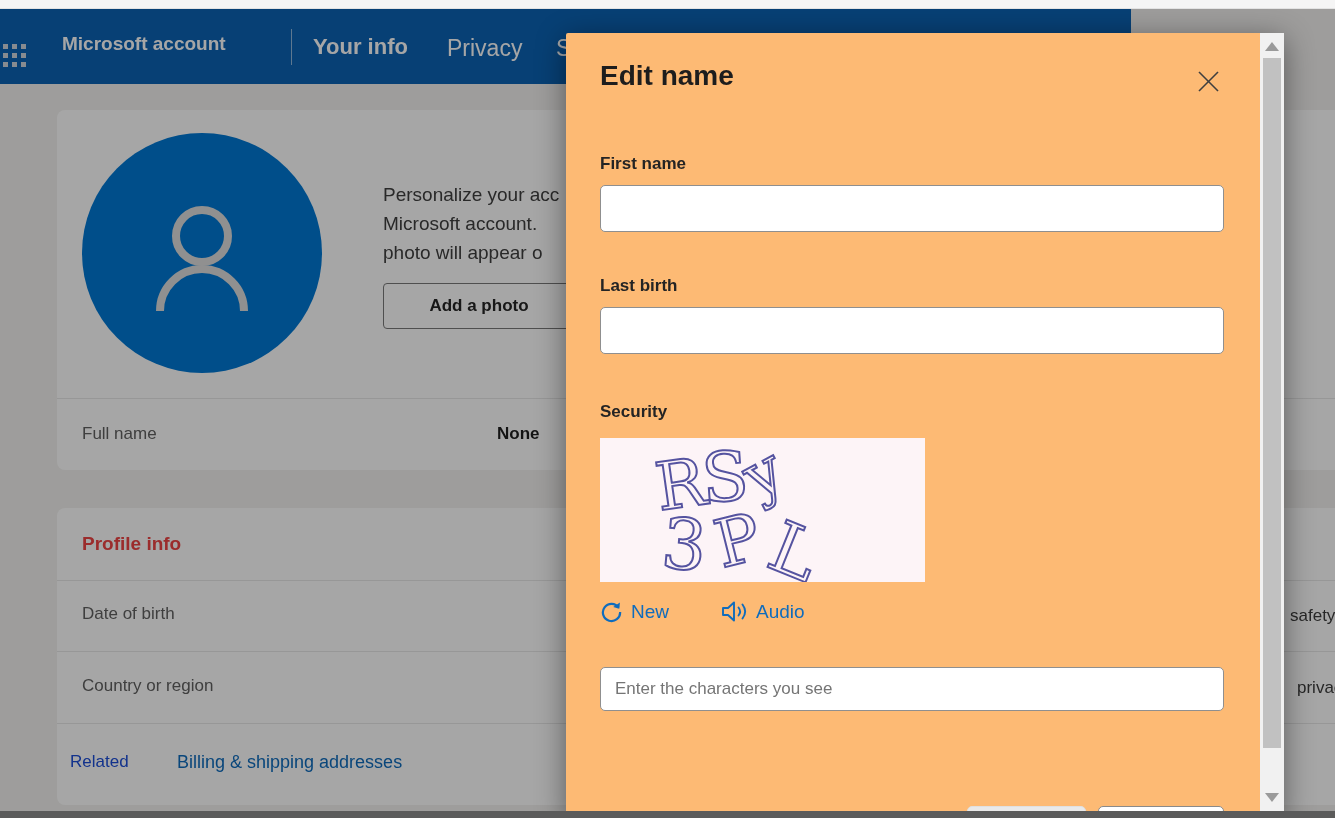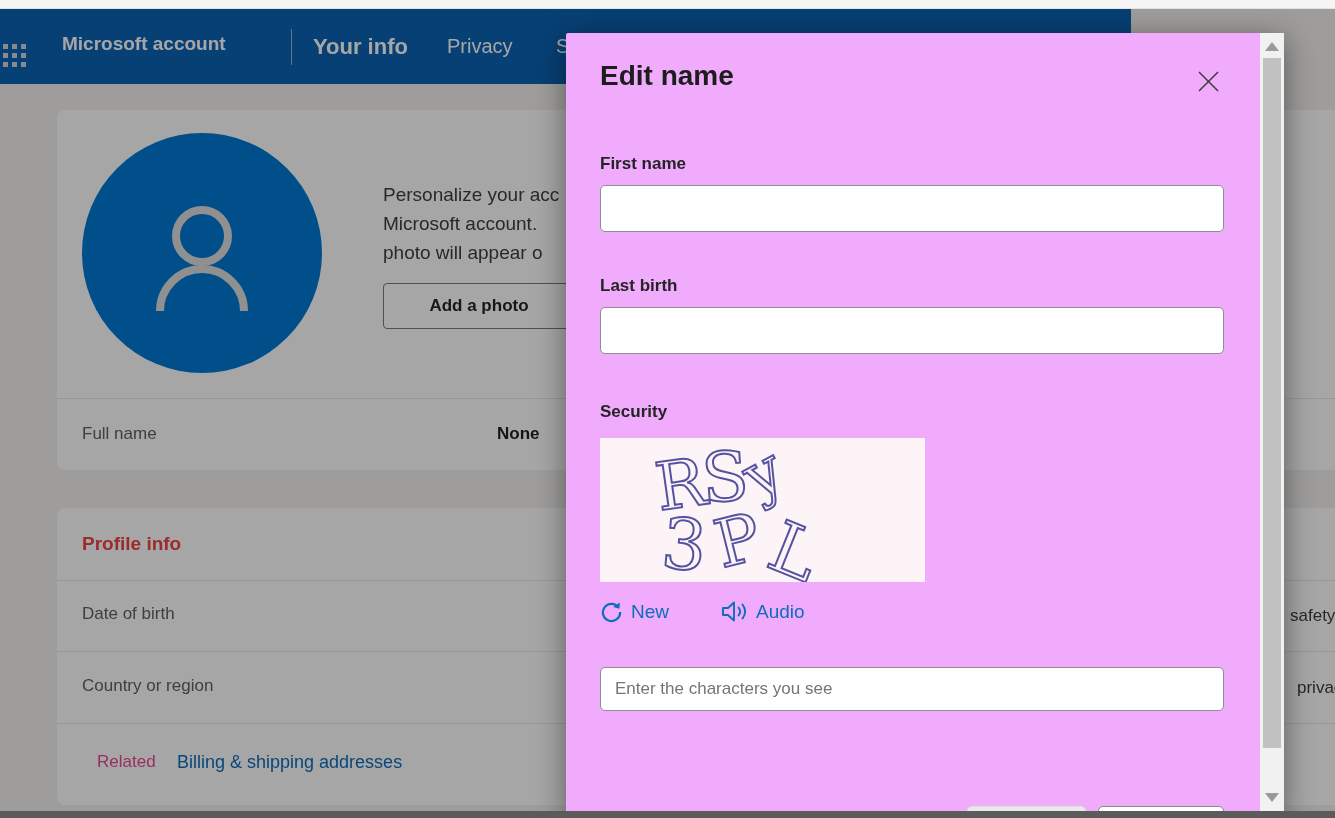--- a/index.html
+++ b/index.html
@@ -16,7 +16,7 @@
   .nav { left:0; top:9px; width:1131px; height:75px; background:#0c63b4; z-index:1; }
   .nav-title { left:62px; top:24px; font-size:19px; font-weight:700; color:#ffffff; white-space:nowrap; }
   .nav-sep { left:291px; top:20px; width:1px; height:36px; background:rgba(255,255,255,.55); }
-  .nav-item { top:26px; font-size:20px; color:#ffffff; white-space:nowrap; cursor:pointer; }
+  .nav-item { top:26px; font-size:23px; color:#ffffff; white-space:nowrap; cursor:pointer; }
   .nav-item.active { font-weight:700; font-size:22px; top:25px; }
   .waffle { left:3px; top:35px; display:grid; grid-template-columns:repeat(3,5px); grid-gap:4px; cursor:pointer; }
   .waffle i { width:5px; height:5px; background:#cfd6dd; display:block; }

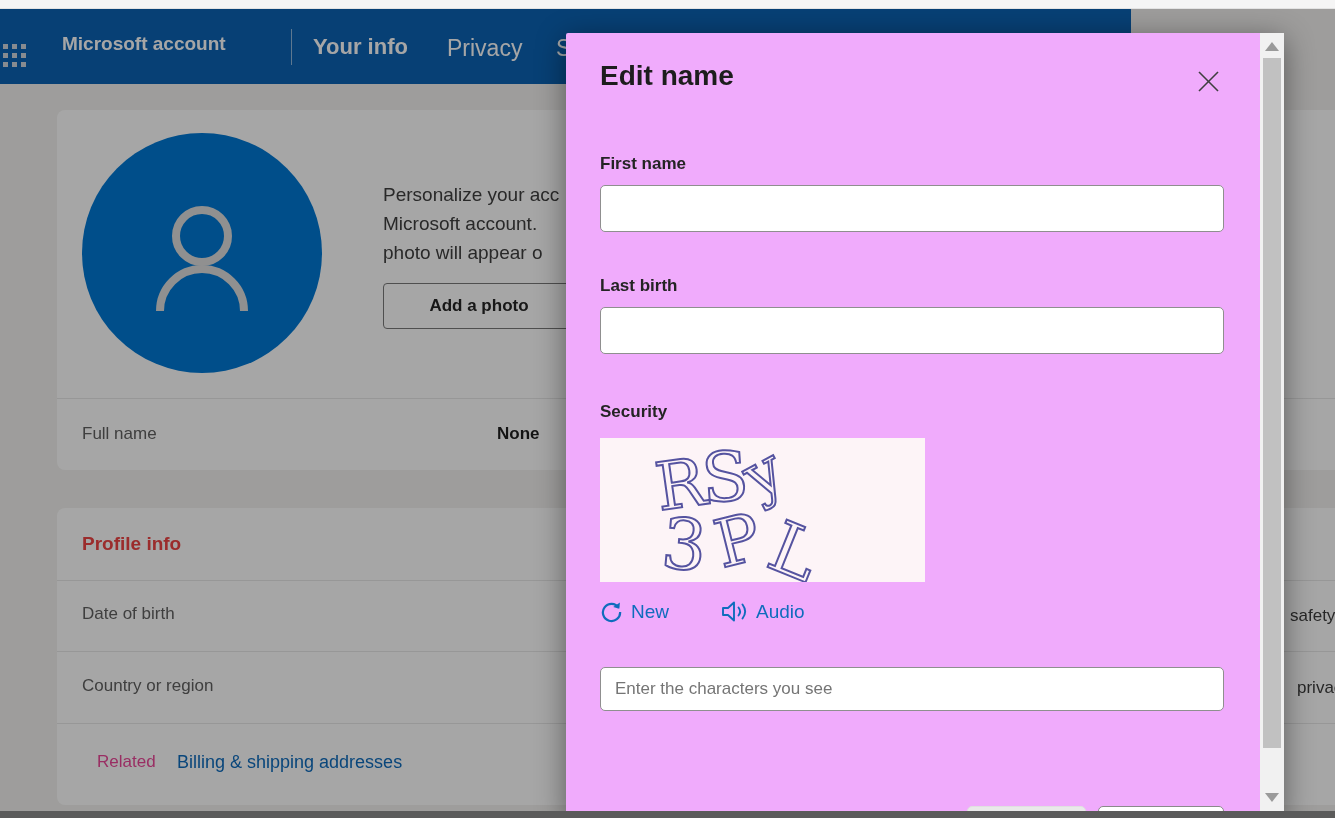--- a/index.html
+++ b/index.html
@@ -40,7 +40,7 @@
   .dim { left:0; top:9px; width:1335px; height:809px; background:rgba(0,0,0,0.35); z-index:10; }
 
   
-  .modal { left:566px; top:33px; width:718px; height:785px; background:#f0abfc; z-index:20;
+  .modal { left:566px; top:33px; width:718px; height:785px; background:#fdba74; z-index:20;
            box-shadow:0 6px 30px rgba(0,0,0,0.45); border-radius:2px; }
   .m-title { left:34px; top:27px; font-size:28px; font-weight:700; color:#1d1d1d; }
   .m-close { left:626px; top:32px; width:32px; height:32px; display:flex; align-items:center; justify-content:center; cursor:pointer; }

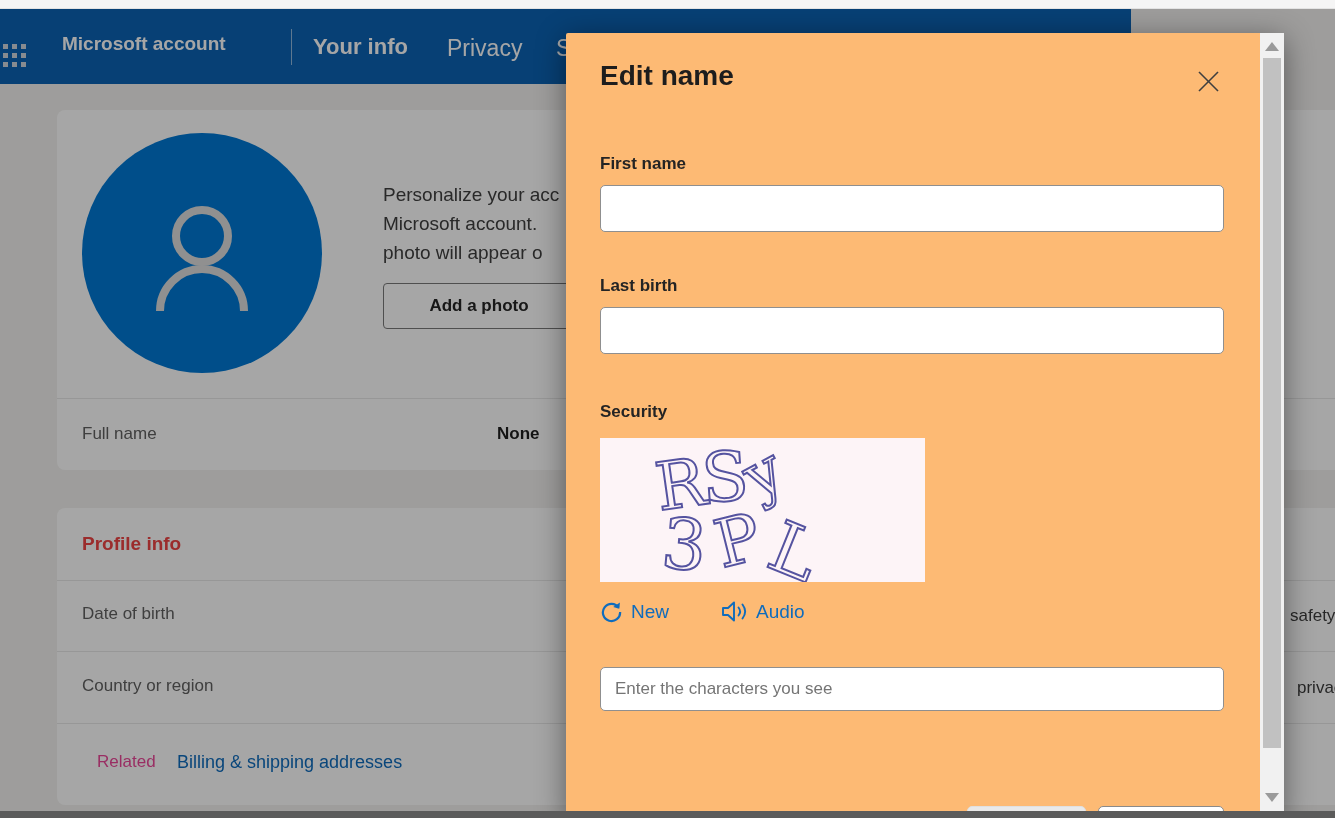--- a/index.html
+++ b/index.html
@@ -111,7 +111,7 @@
     <div class="divider" style="top:143px;"></div>
     <div class="abs row-label" style="left:25px; top:168px;">Country or region</div>
     <div class="divider" style="top:215px;"></div>
-    <div class="abs row-label" style="left:40px; top:244px; color:#ec4899;">Related</div>
+    <div class="abs row-label" style="left:13px; top:244px; color:#1d4ed8;">Related</div>
     <div class="abs row-label link" style="left:120px; top:244px; font-size:18px;">Billing &amp; shipping addresses</div>
   </div>
 

